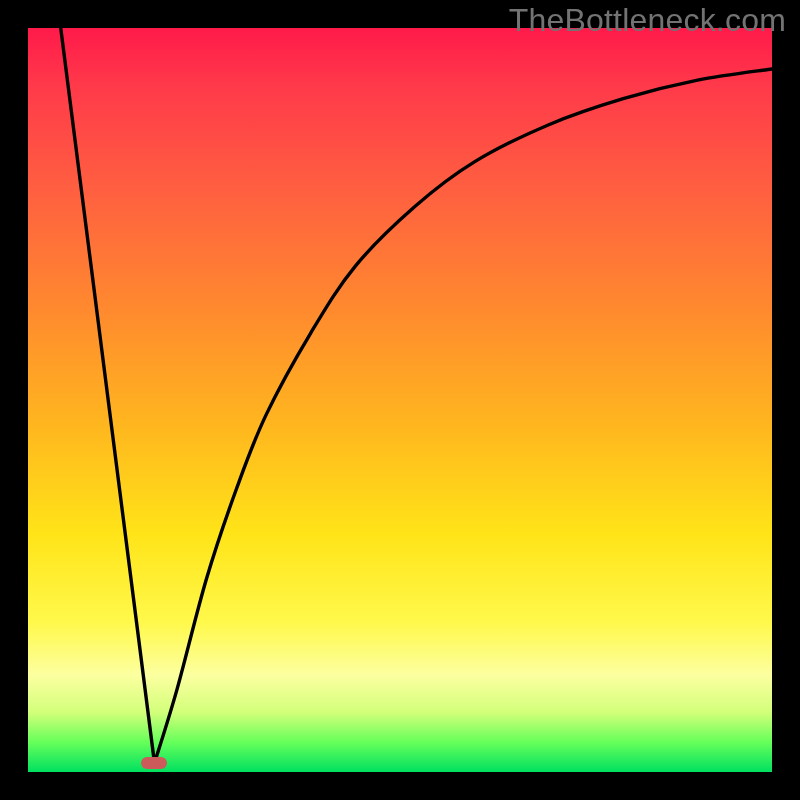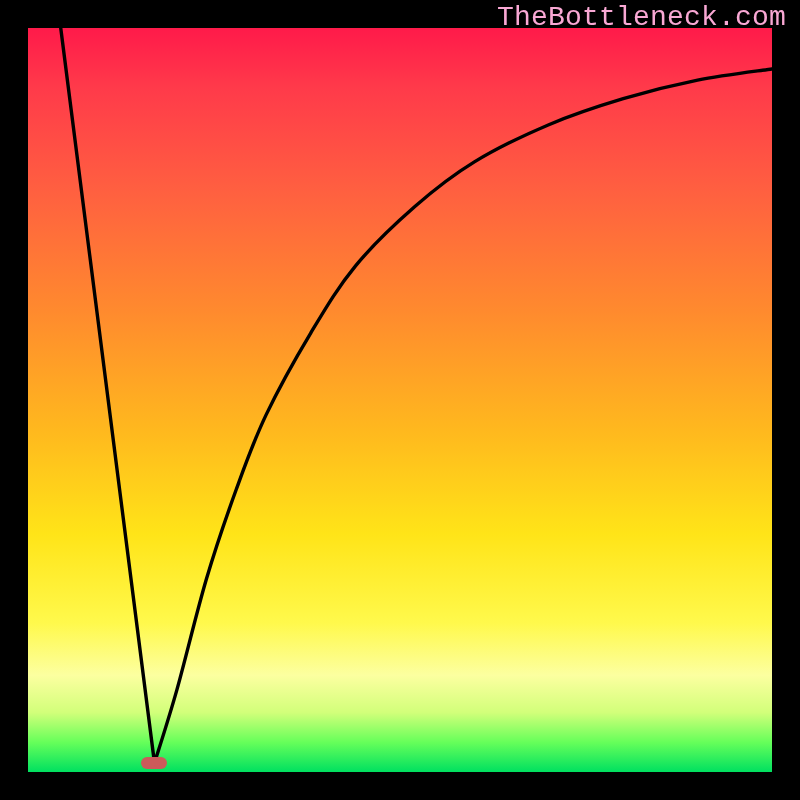--- a/index.html
+++ b/index.html
@@ -21,13 +21,12 @@
     position: absolute;
     top: 2px;
     right: 14px;
-    color: #f9a8d4;
-    font-size: 28px;
+    color: #737373;
+    font-size: 32px;
     font-weight: 400;
     letter-spacing: 0.2px;
     z-index: 10;
     user-select: none;
-    font-family: Liberation Mono, monospace;
   }
   .plot-area {
     position: absolute;

